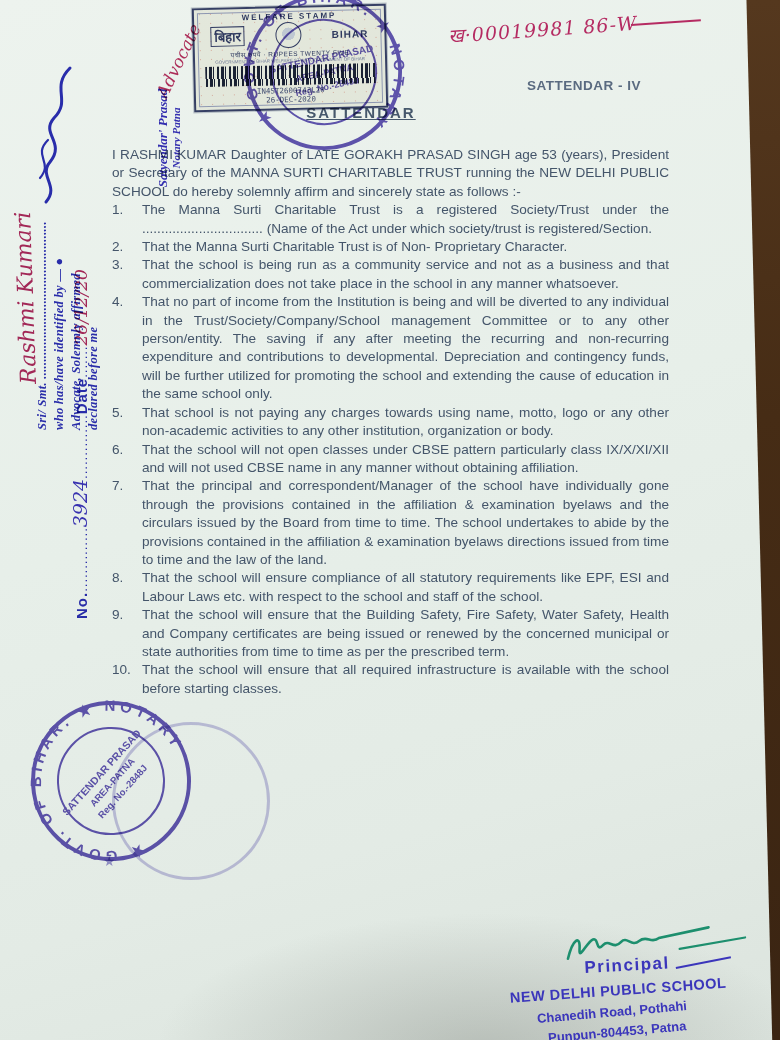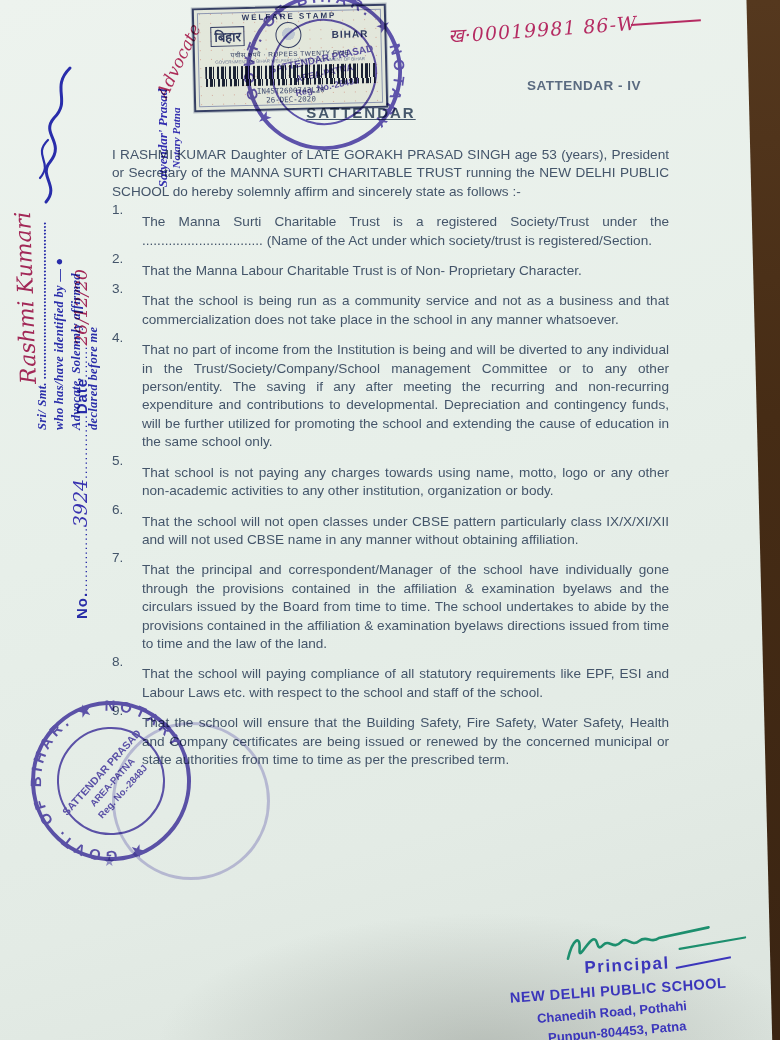--- a/index.html
+++ b/index.html
@@ -78,7 +78,7 @@
   .doc ol{list-style:none;margin:0;padding:0;}
   .doc li{display:flex;}
   .doc li .num{width:30px;flex:none;}
-  .doc li .txt{flex:1;text-align:justify;margin-top:12px;}
+  .doc li .txt{flex:1;text-align:justify;}
 
   
   .attestation{

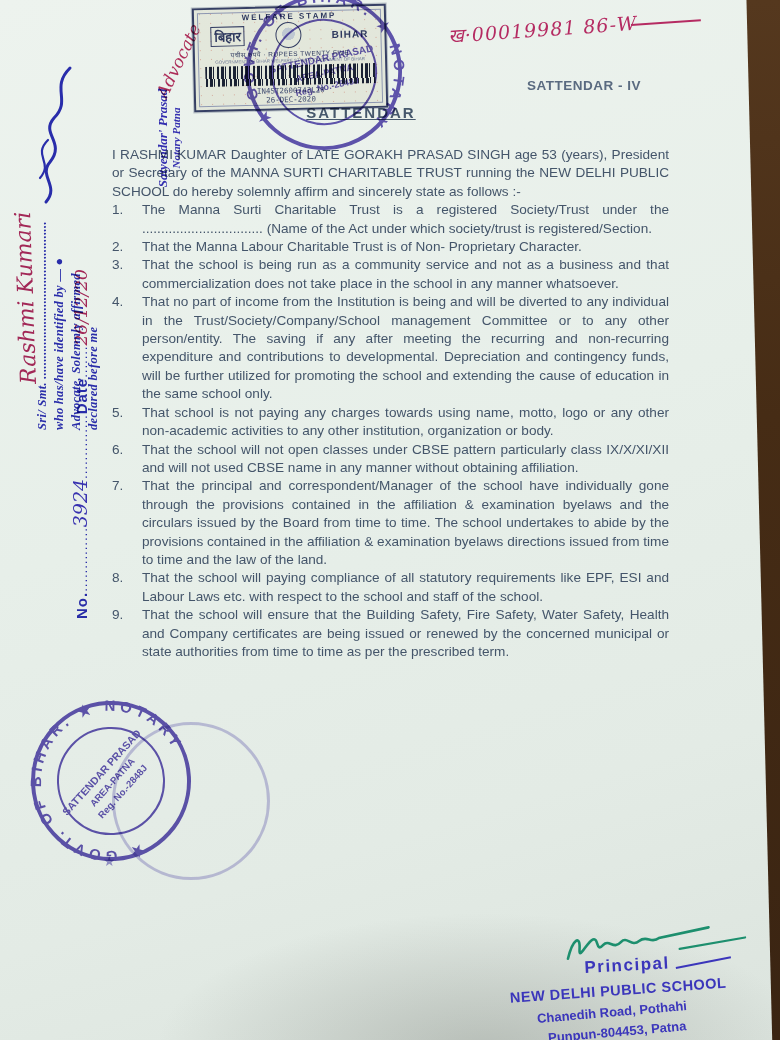--- a/index.html
+++ b/index.html
@@ -188,7 +188,7 @@
         </li>
       <li>
           <span class="num">2.</span>
-          <span class="txt">That the Manna Labour Charitable Trust is of Non- Proprietary Character.</span>
+          <span class="txt">That the Manna Surti Charitable Trust is of Non- Proprietary Character.</span>
         </li>
       <li>
           <span class="num">3.</span>

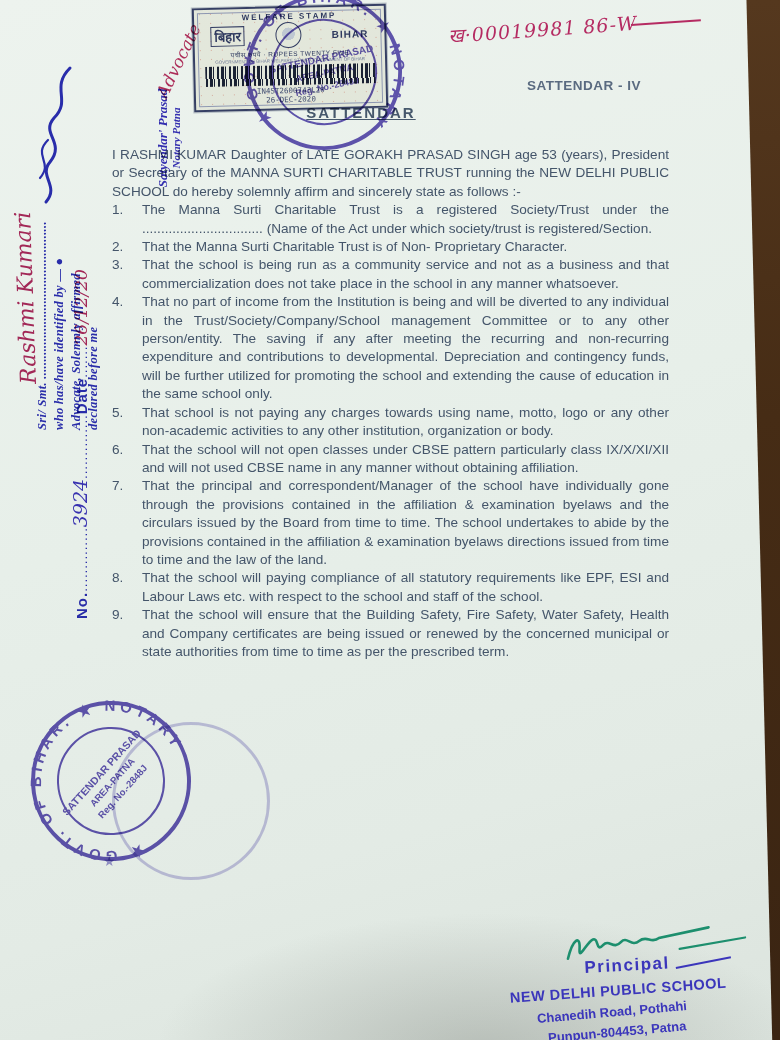--- a/index.html
+++ b/index.html
@@ -212,7 +212,7 @@
         </li>
       <li>
           <span class="num">8.</span>
-          <span class="txt">That the school will paying compliance of all statutory requirements like EPF, ESI and Labour Laws etc. with respect to the school and staff of the school.</span>
+          <span class="txt">That the school will ensure compliance of all statutory requirements like EPF, ESI and Labour Laws etc. with respect to the school and staff of the school.</span>
         </li>
       <li>
           <span class="num">9.</span>

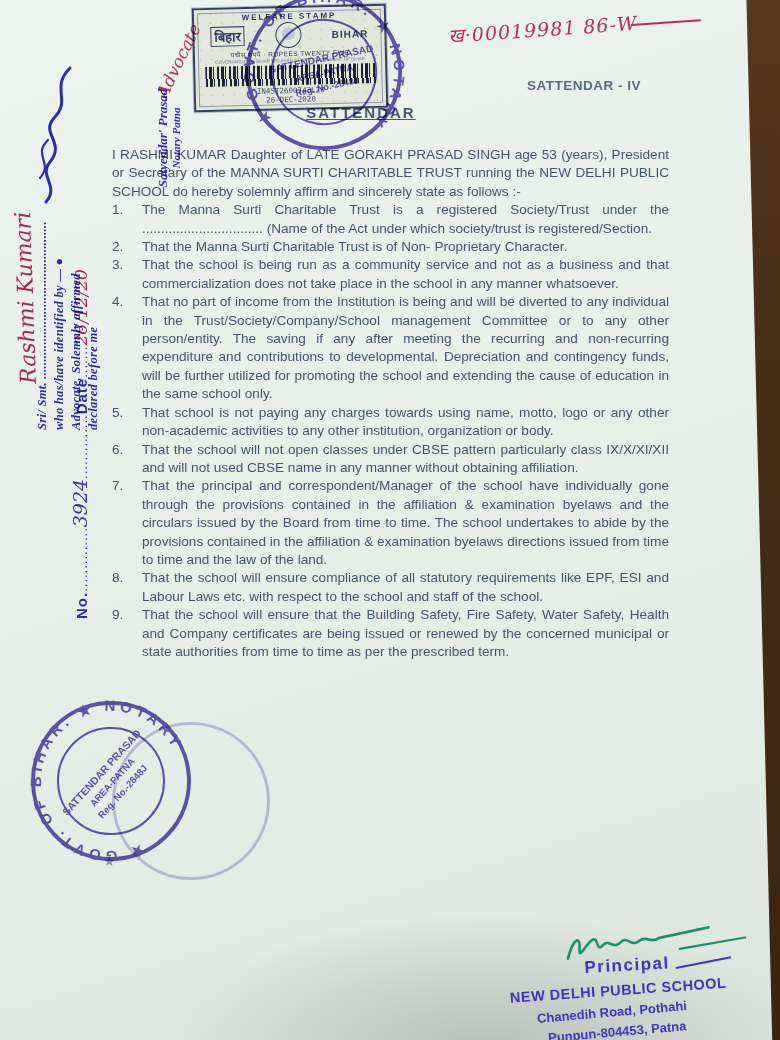--- a/index.html
+++ b/index.html
@@ -218,6 +218,10 @@
           <span class="num">9.</span>
           <span class="txt">That the school will ensure that the Building Safety, Fire Safety, Water Safety, Health and Company certificates are being issued or renewed by the concerned municipal or state authorities from time to time as per the prescribed term.</span>
         </li>
+      <li>
+          <span class="num">10.</span>
+          <span class="txt">That the school will ensure that all required infrastructure is available with the school before starting classes.</span>
+        </li>
     </ol>
   </div>
 

